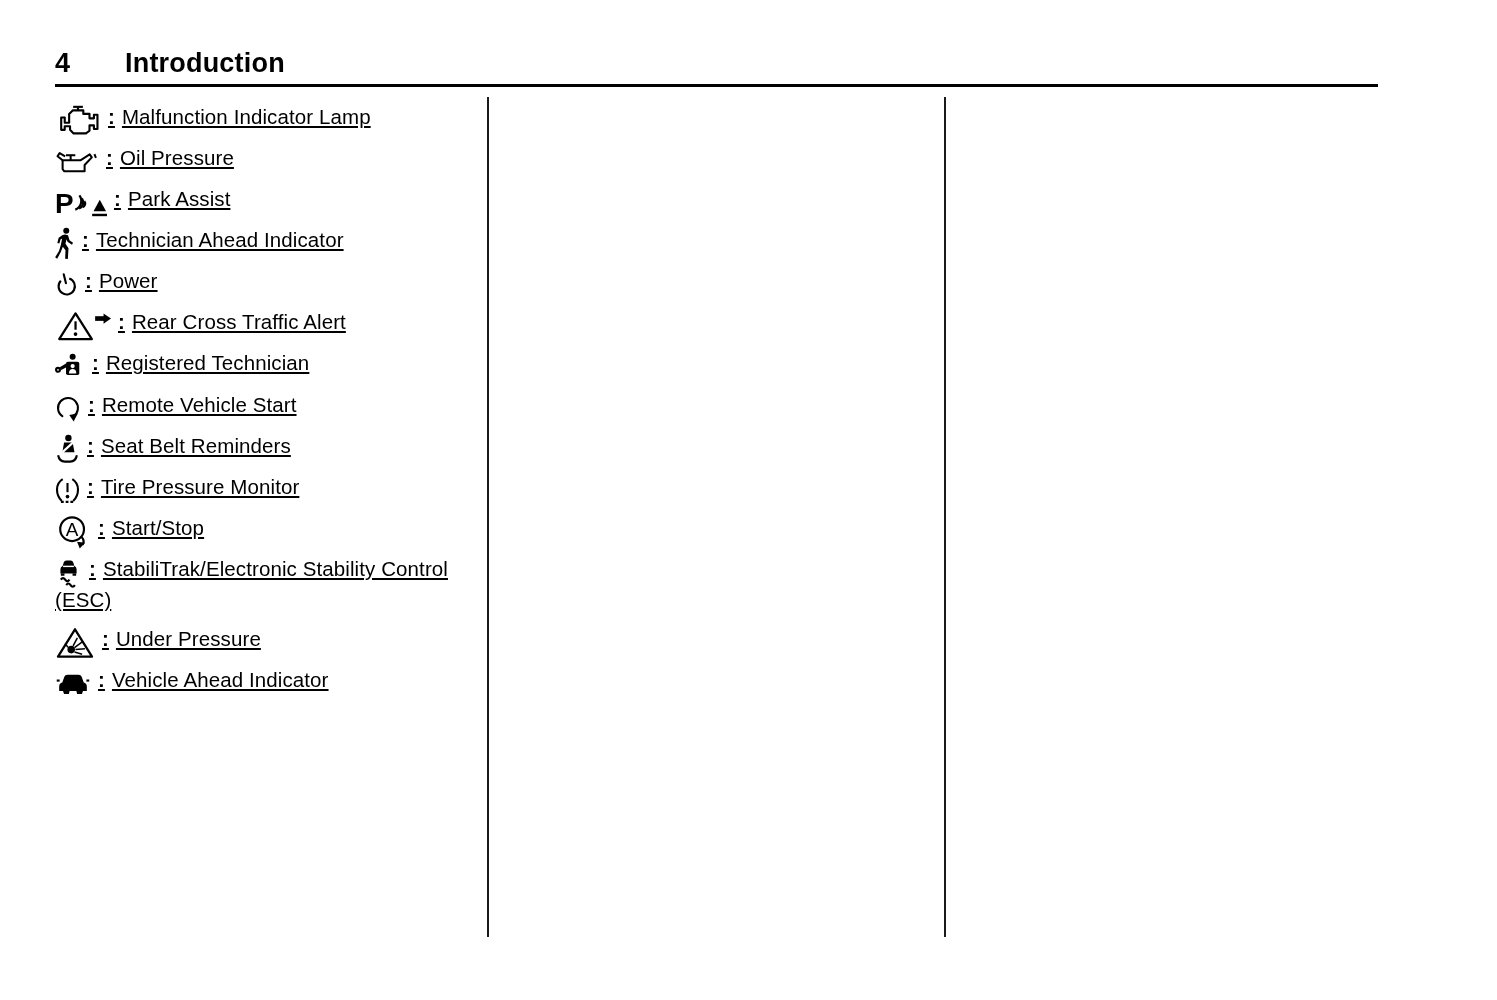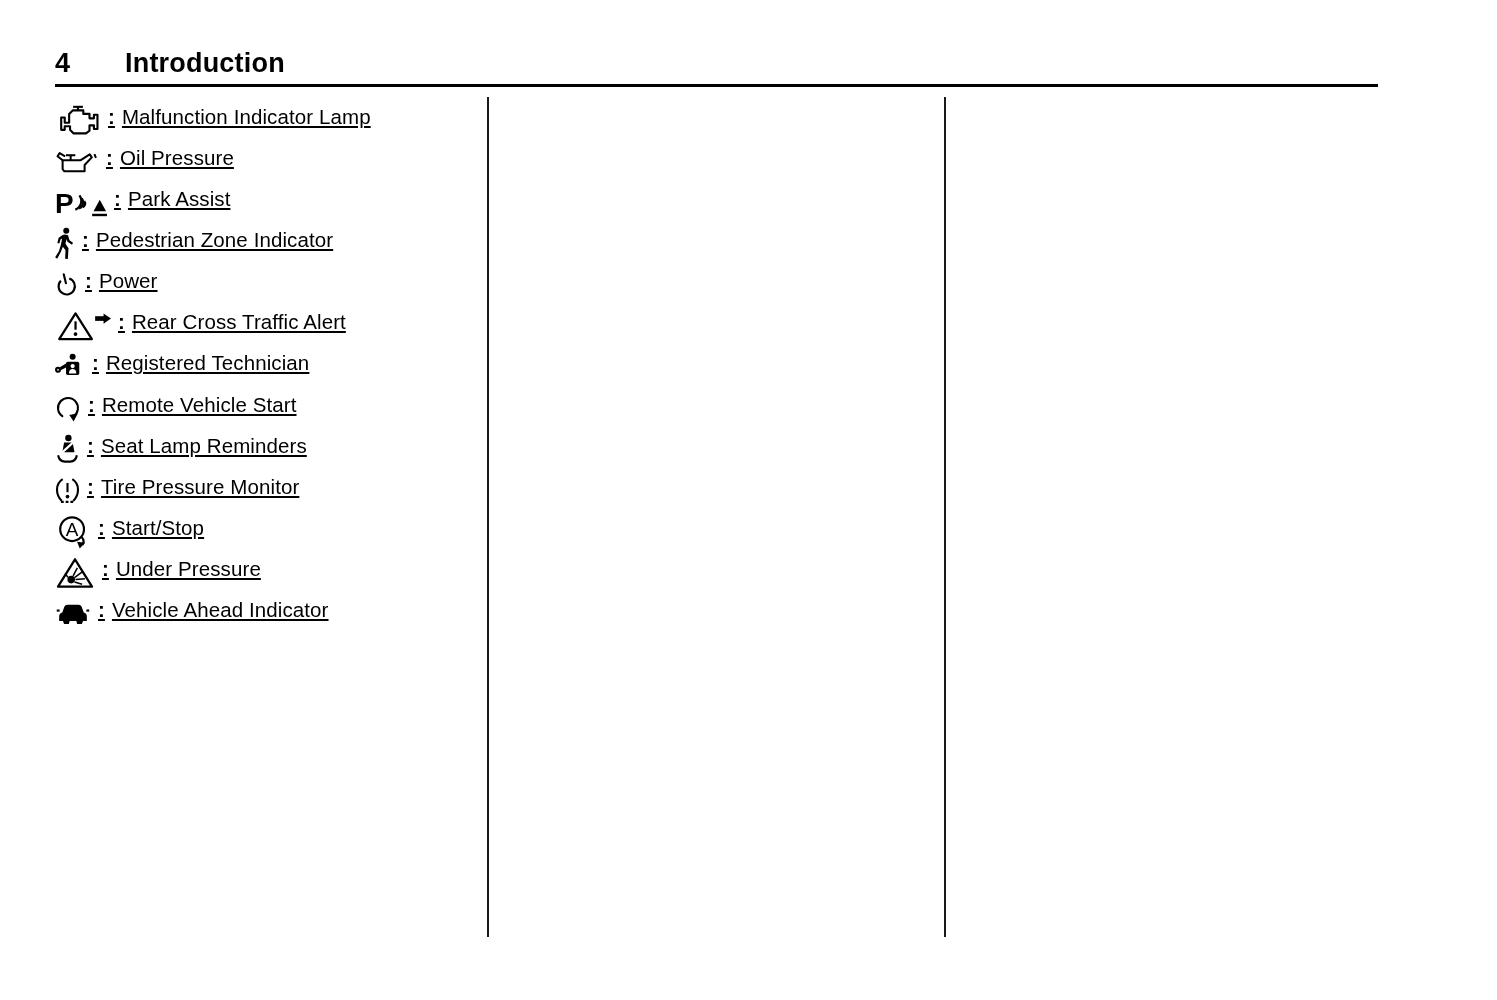--- a/index.html
+++ b/index.html
@@ -191,7 +191,7 @@
           </svg></span><span class="colon">:</span><span class="label">Park Assist</span></div>
       <div class="row"><span class="icon"><svg width="20" height="34">
             <use href="#pedestrian-icon"></use>
-          </svg></span><span class="colon">:</span><span class="label">Pedestrian Zone Indicator</span></div>
+          </svg></span><span class="colon">:</span><span class="label">Technician Ahead Indicator</span></div>
       <div class="row"><span class="icon"><svg width="23" height="25">
             <use href="#power-icon"></use>
           </svg></span><span class="colon">:</span><span class="label">Power</span></div>

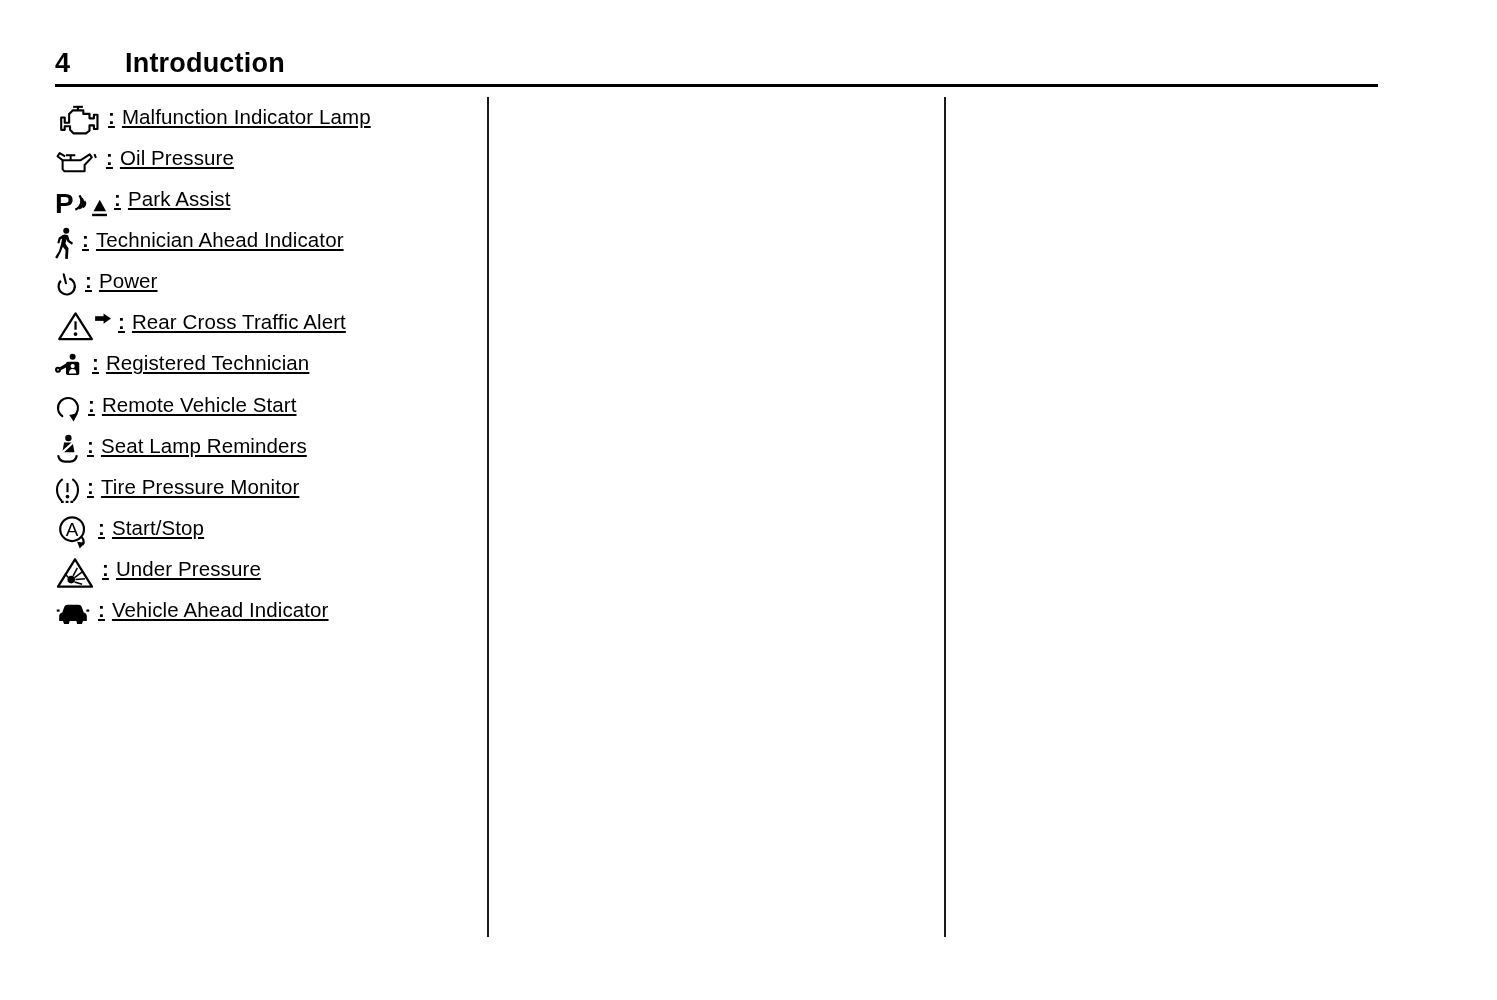--- a/index.html
+++ b/index.html
@@ -206,7 +206,7 @@
           </svg></span><span class="colon">:</span><span class="label">Remote Vehicle Start</span></div>
       <div class="row"><span class="icon"><svg width="25" height="31">
             <use href="#seat-belt-icon"></use>
-          </svg></span><span class="colon">:</span><span class="label">Seat Lamp Reminders</span></div>
+          </svg></span><span class="colon">:</span><span class="label">Seat Belt Reminders</span></div>
       <div class="row"><span class="icon"><svg width="25" height="28">
             <use href="#tire-pressure-icon"></use>
           </svg></span><span class="colon">:</span><span class="label">Tire Pressure Monitor</span></div>

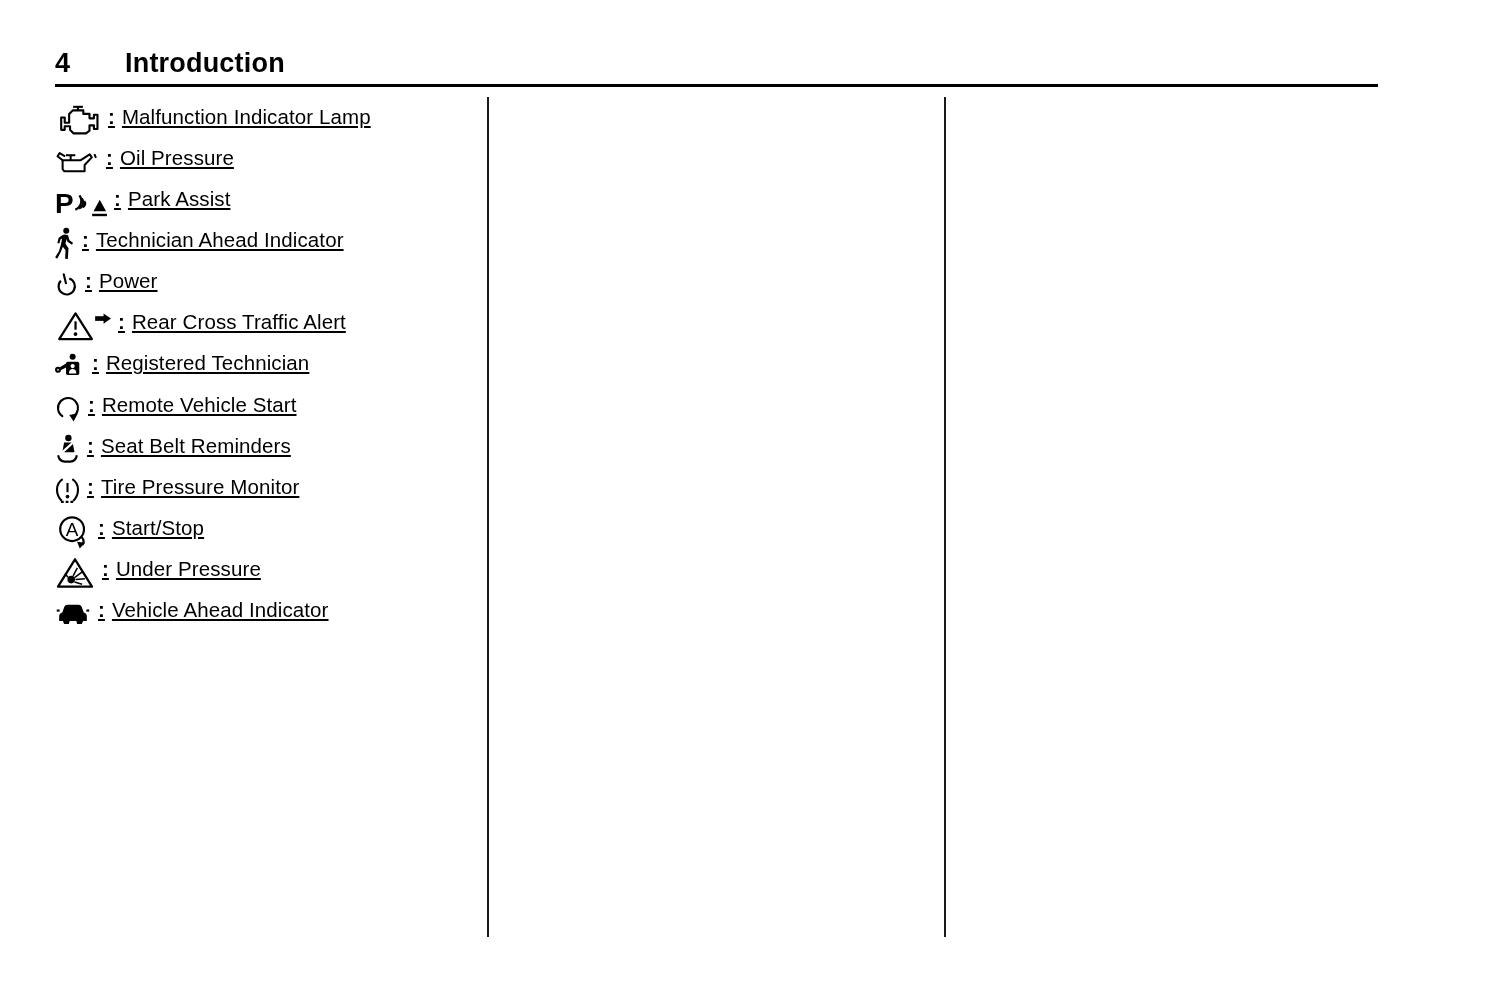--- a/index.html
+++ b/index.html
@@ -213,6 +213,9 @@
       <div class="row"><span class="icon"><svg width="36" height="36">
             <use href="#start-stop-icon"></use>
           </svg></span><span class="colon">:</span><span class="label">Start/Stop</span></div>
+      <div class="row"><span class="icon"><svg width="27" height="31">
+            <use href="#stabilitrak-icon"></use>
+          </svg></span><span class="colon">:</span><span class="label">StabiliTrak/Electronic Stability Control (ESC)</span></div>
       <div class="row"><span class="icon"><svg width="40" height="34">
             <use href="#under-pressure-icon"></use>
           </svg></span><span class="colon">:</span><span class="label">Under Pressure</span></div>

